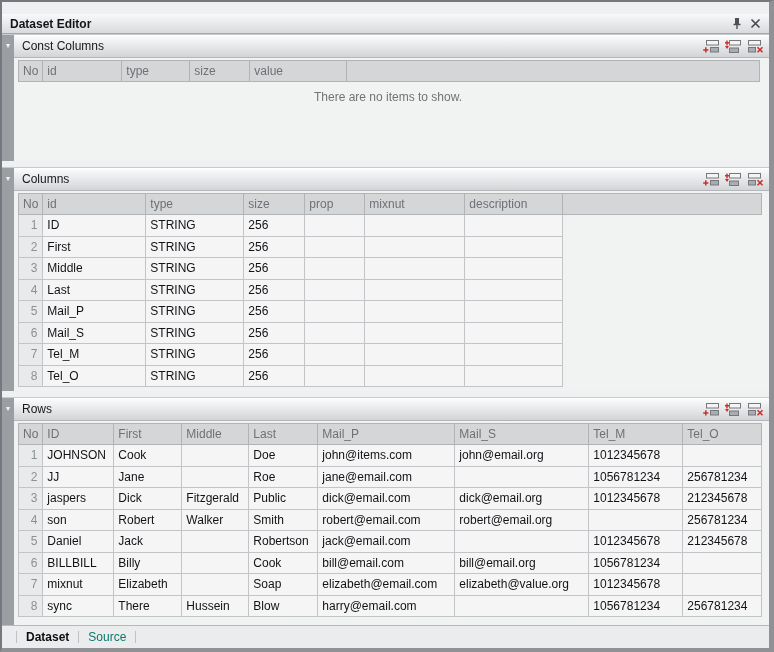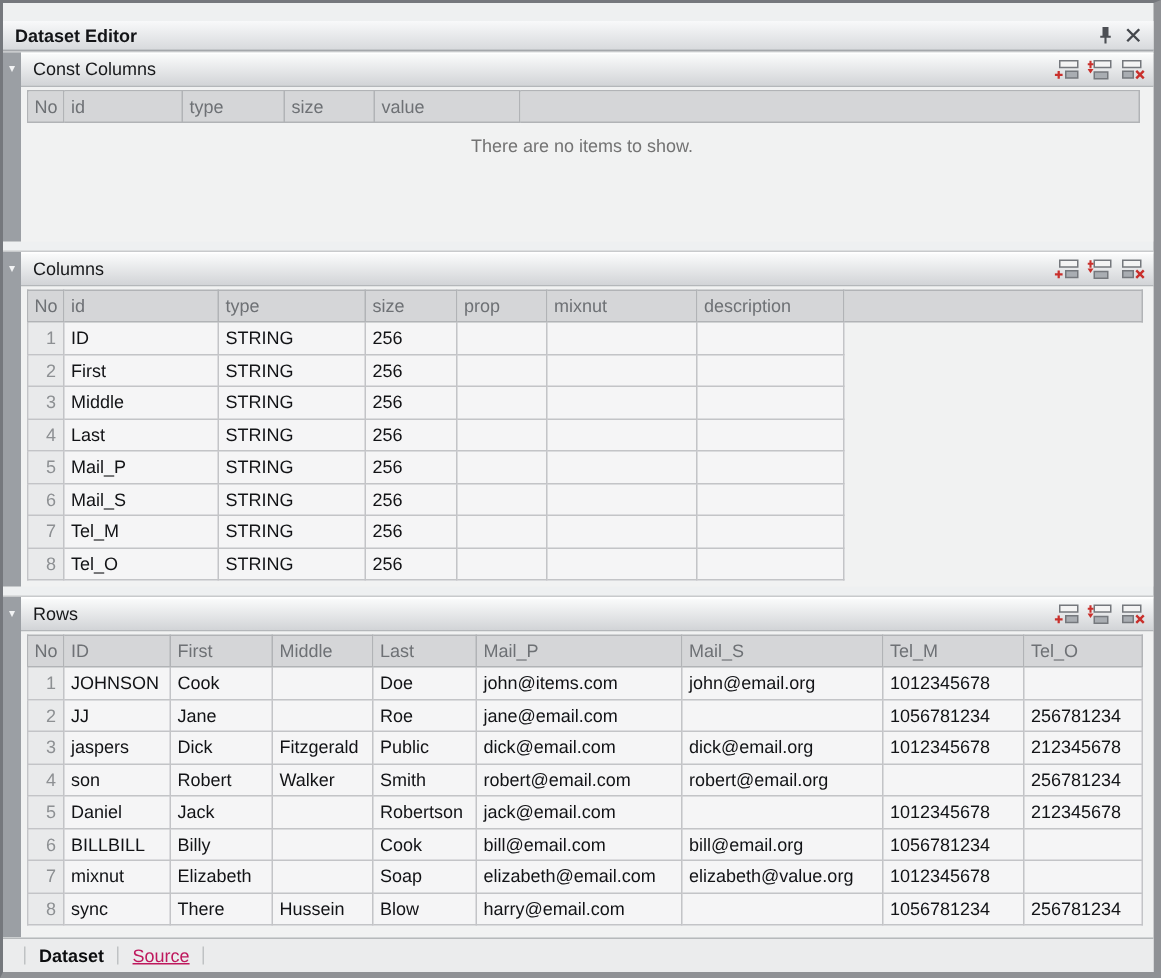--- a/index.html
+++ b/index.html
@@ -44,7 +44,7 @@
   .tab-sep{width:1px;height:12px;background:#bfc2c4;margin:0 9px;}
   .tab{cursor:default;}
   .tab.active{font-weight:bold;color:#0d0e10;}
-  .tab.inactive{color:#be185d;text-decoration:underline;}
+  .tab.inactive{color:#0f766e;}
   svg{display:block;}
 </style>
 </head>

